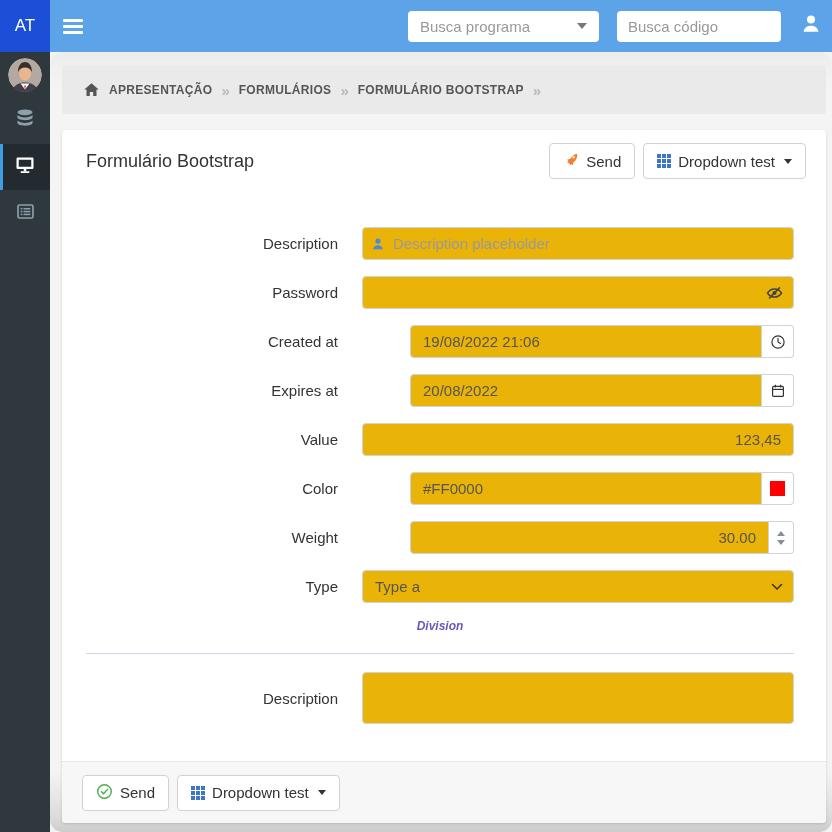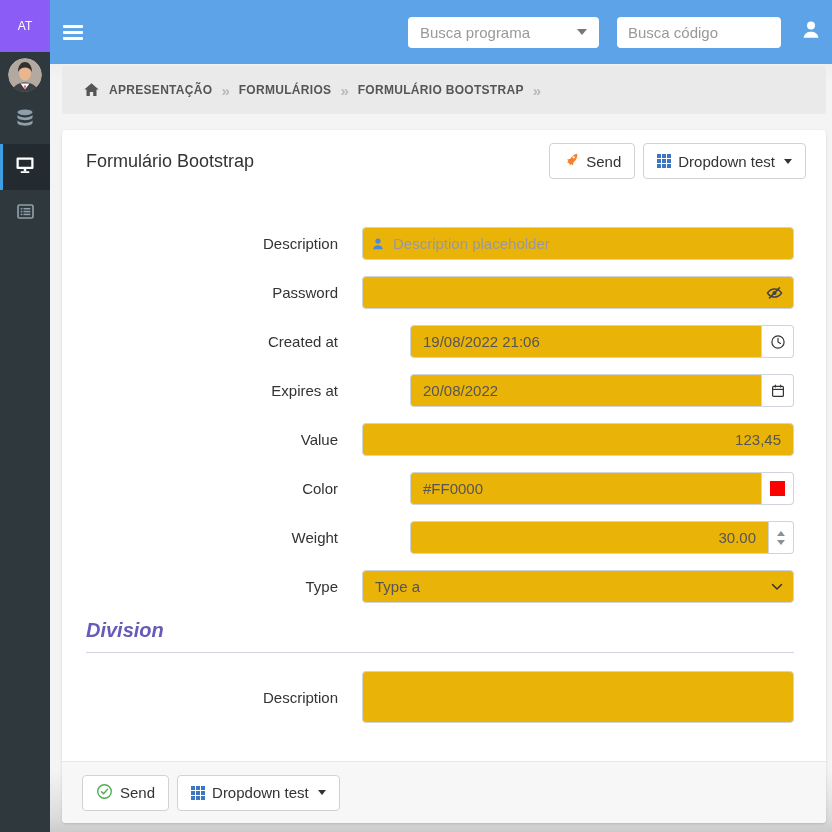--- a/index.html
+++ b/index.html
@@ -10,7 +10,7 @@
   }
   
   .sidebar{position:absolute;left:0;top:0;width:50px;height:832px;background:#2f383d;z-index:10;}
-  .logo{height:52px;background:#8b5cf6;color:#fff;font-size:12px;display:flex;align-items:center;justify-content:center;cursor:pointer;}
+  .logo{height:52px;background:#1d4ed8;color:#fff;font-size:17px;display:flex;align-items:center;justify-content:center;cursor:pointer;}
   .side-item{height:46px;display:flex;align-items:center;justify-content:center;cursor:pointer;}
   .side-item.active{background:#232b30;box-shadow:inset 3px 0 0 #3f9ee2;}
   .avatar-wrap{width:34px;height:34px;border-radius:50%;overflow:hidden;}

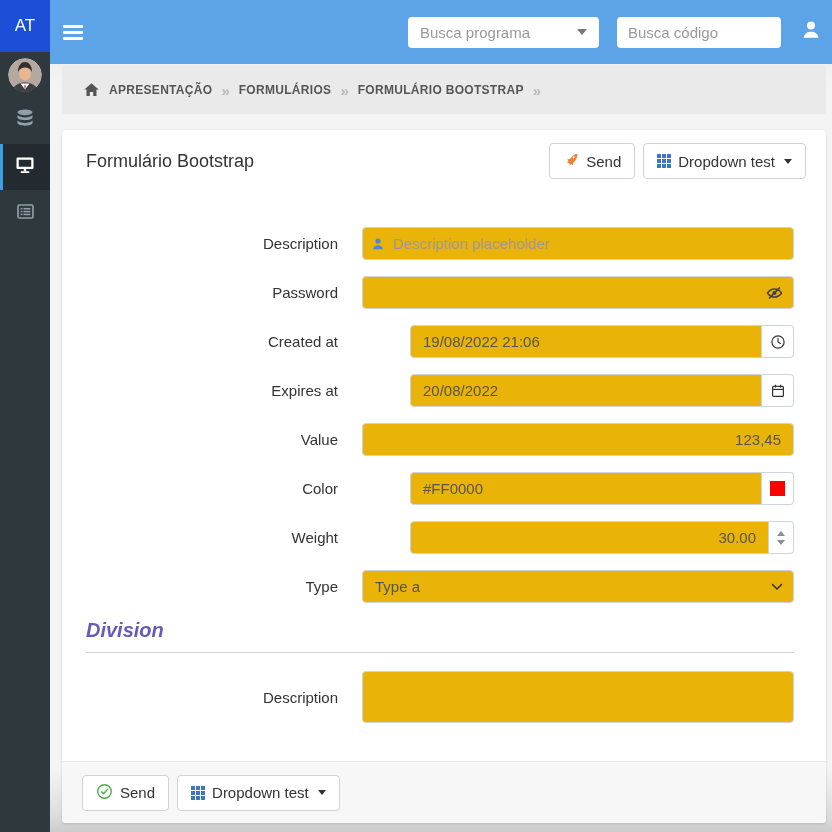--- a/index.html
+++ b/index.html
@@ -15,7 +15,7 @@
   .side-item.active{background:#232b30;box-shadow:inset 3px 0 0 #3f9ee2;}
   .avatar-wrap{width:34px;height:34px;border-radius:50%;overflow:hidden;}
   
-  .header{position:absolute;left:50px;top:0;right:0;height:64px;background:#5da3e7;display:flex;align-items:center;z-index:9;}
+  .header{position:absolute;left:50px;top:0;right:0;height:52px;background:#5da3e7;display:flex;align-items:center;z-index:9;}
   .hamburger{margin-left:13px;width:20px;height:15px;display:flex;flex-direction:column;justify-content:space-between;cursor:pointer;}
   .hamburger span{display:block;height:3px;background:#fff;border-radius:1px;}
   .header-right{margin-left:auto;display:flex;align-items:center;gap:18px;padding-right:9px;}

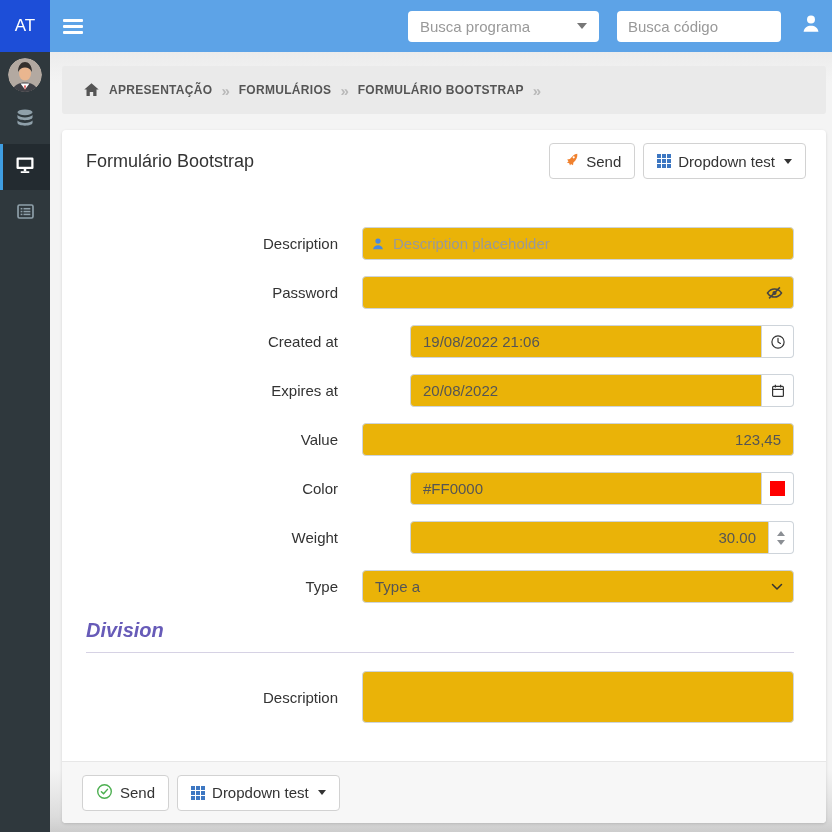--- a/index.html
+++ b/index.html
@@ -26,7 +26,7 @@
   .user-btn{width:24px;height:24px;display:flex;align-items:center;justify-content:center;cursor:pointer;}
   
   .content{position:absolute;left:50px;top:52px;right:0;bottom:0;
-    background:linear-gradient(180deg,#ececec 0,#f4f4f4 4%,#f4f4f4 92%,#dcdcdc 98%,#cccccc 100%);}
+    background:linear-gradient(180deg,#ececec 0,#f4f4f4 4%,#f4f4f4 92%,#dcdcdc 98%,#cccccc 100%);border-radius:13px;}
   .breadcrumb{position:absolute;left:12px;right:6px;top:14px;height:48px;background:#eaeaea;border-radius:3px;display:flex;align-items:center;padding:0 12px 0 21px;box-sizing:border-box;}
   .crumb{font-size:12px;font-weight:600;color:#555;letter-spacing:.3px;cursor:pointer;}
   .crumb-sep{color:#b9b9b9;font-size:15px;font-weight:700;margin:0 9px;}

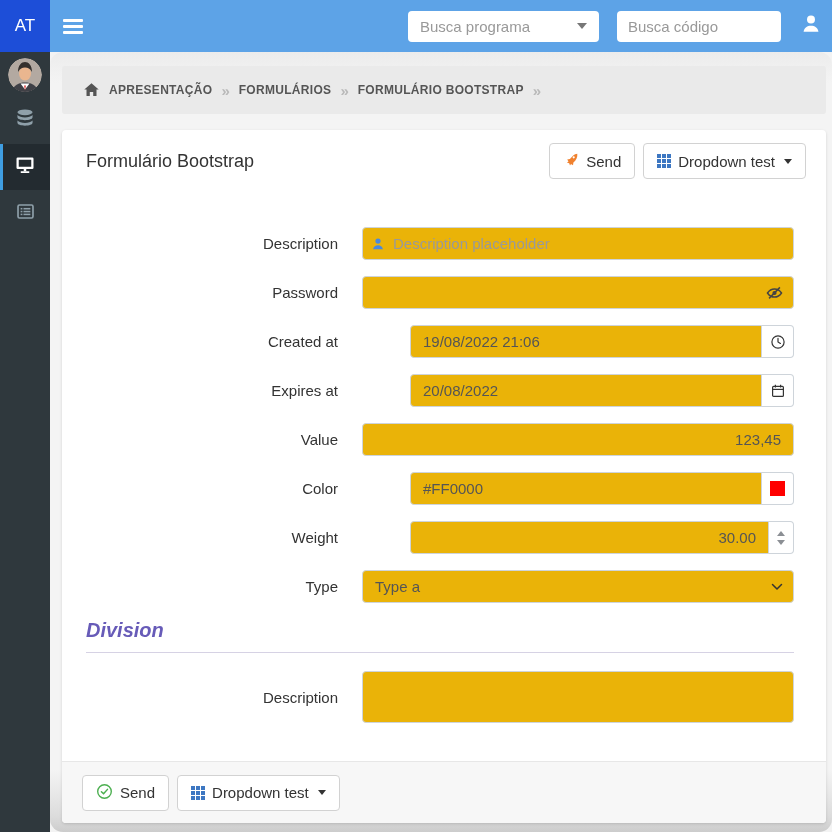--- a/index.html
+++ b/index.html
@@ -60,7 +60,7 @@
   .spin-dn{width:0;height:0;border-left:4px solid transparent;border-right:4px solid transparent;border-top:5px solid #8b8f94;cursor:pointer;}
   select.tinput{appearance:none;-webkit-appearance:none;color:#555;}
   .sel-chev{position:absolute;right:11px;top:50%;transform:translateY(-50%);pointer-events:none;display:flex;}
-  .division{margin:6px 0 18px 0;padding-bottom:10px;border-bottom:1px solid #d6d2e4;color:#675bb8;font-weight:bold;font-style:italic;font-size:20px;}
+  .division{margin:6px 0 18px 0;padding-bottom:20px;border-bottom:1px solid #d6d2e4;color:#675bb8;font-weight:bold;font-style:italic;font-size:12px;text-align:center;}
   textarea.tinput{height:52px;resize:none;padding-top:6px;}
   
   .card-footer{position:absolute;left:0;right:0;bottom:0;height:61px;background:#f7f7f7;border-top:1px solid #e7e7e7;border-radius:0 0 4px 4px;display:flex;align-items:center;gap:8px;padding:0 20px;}

